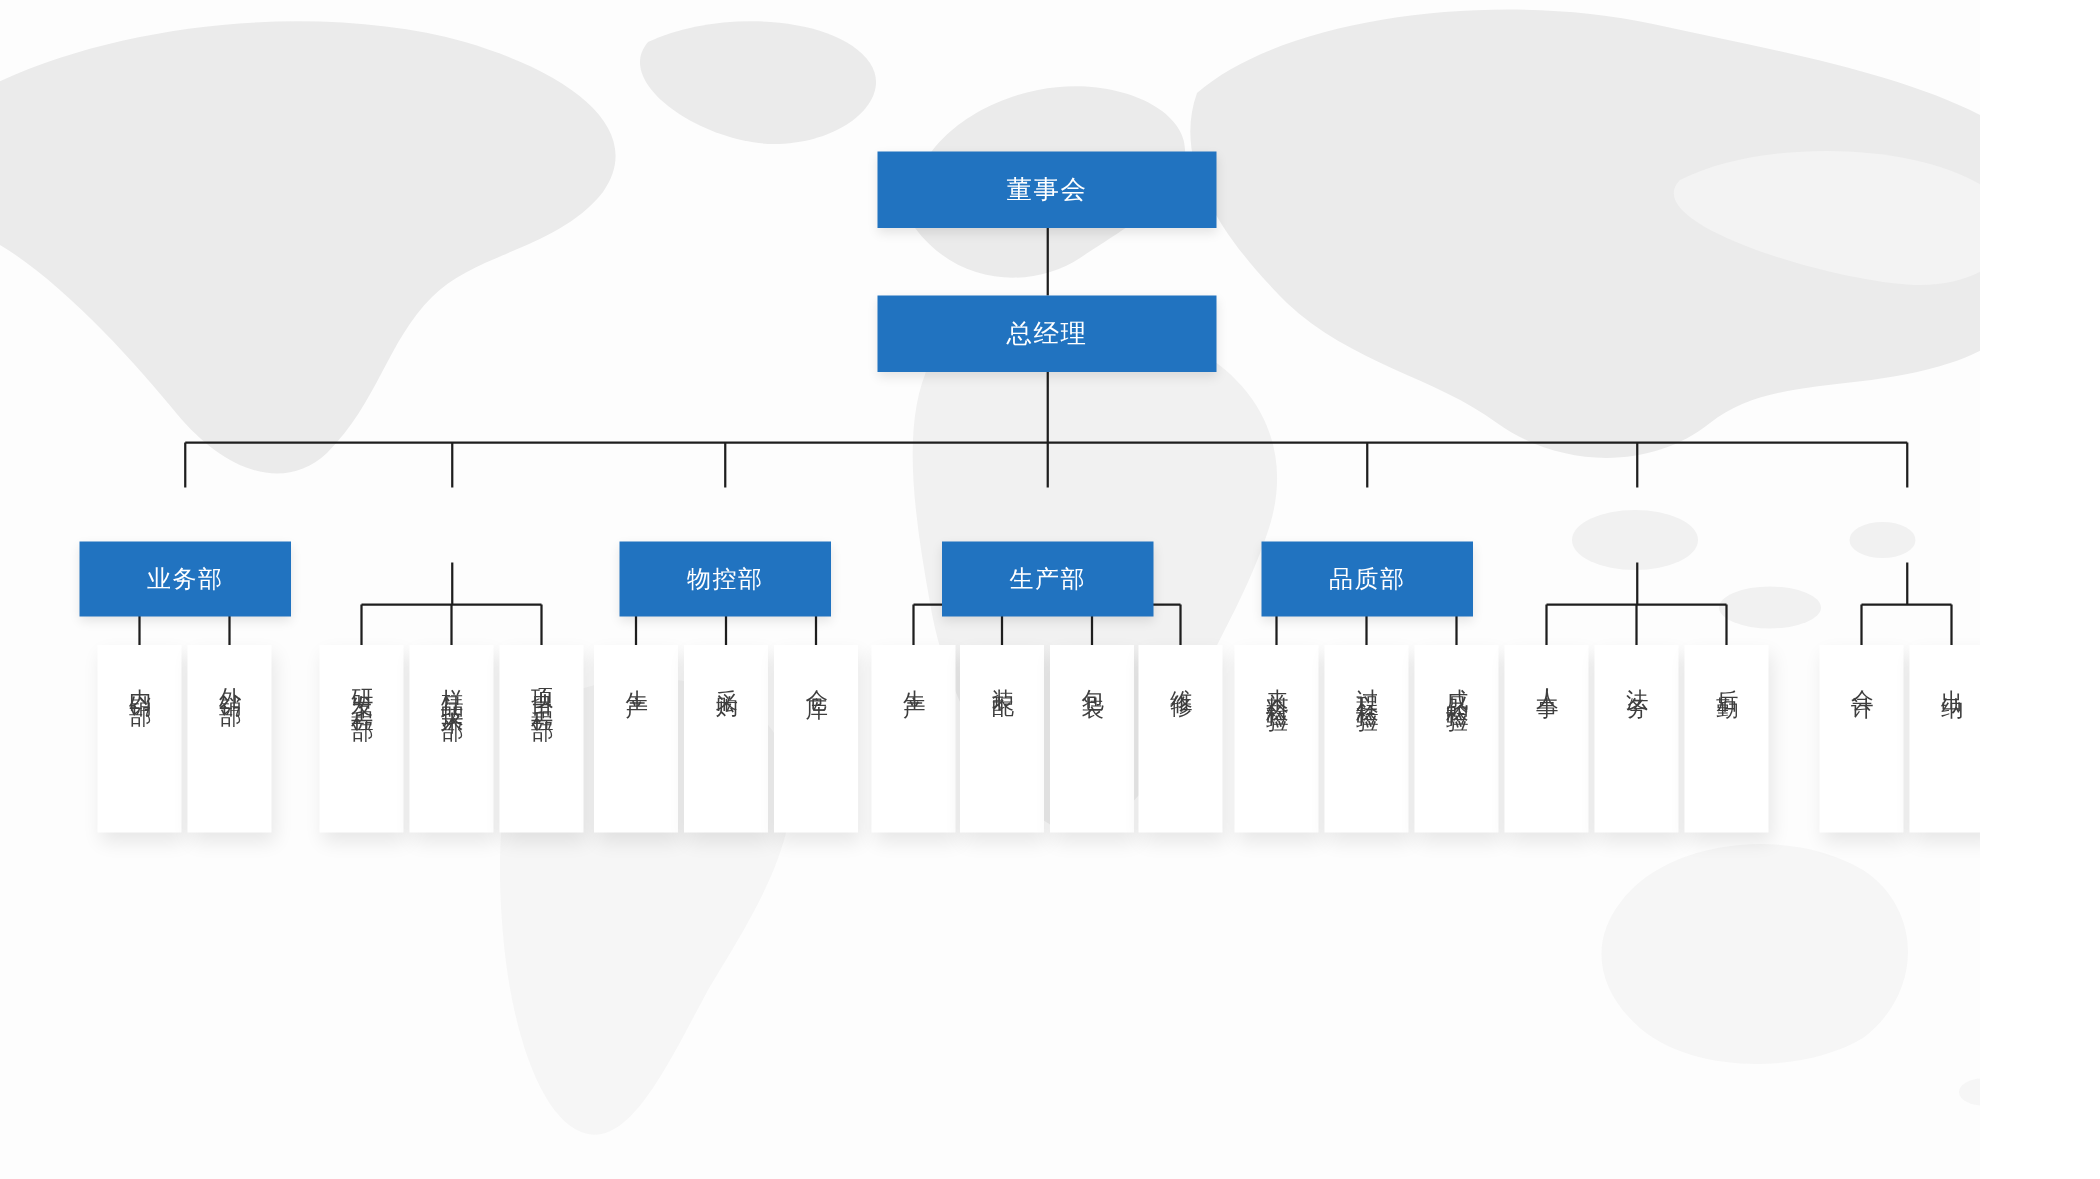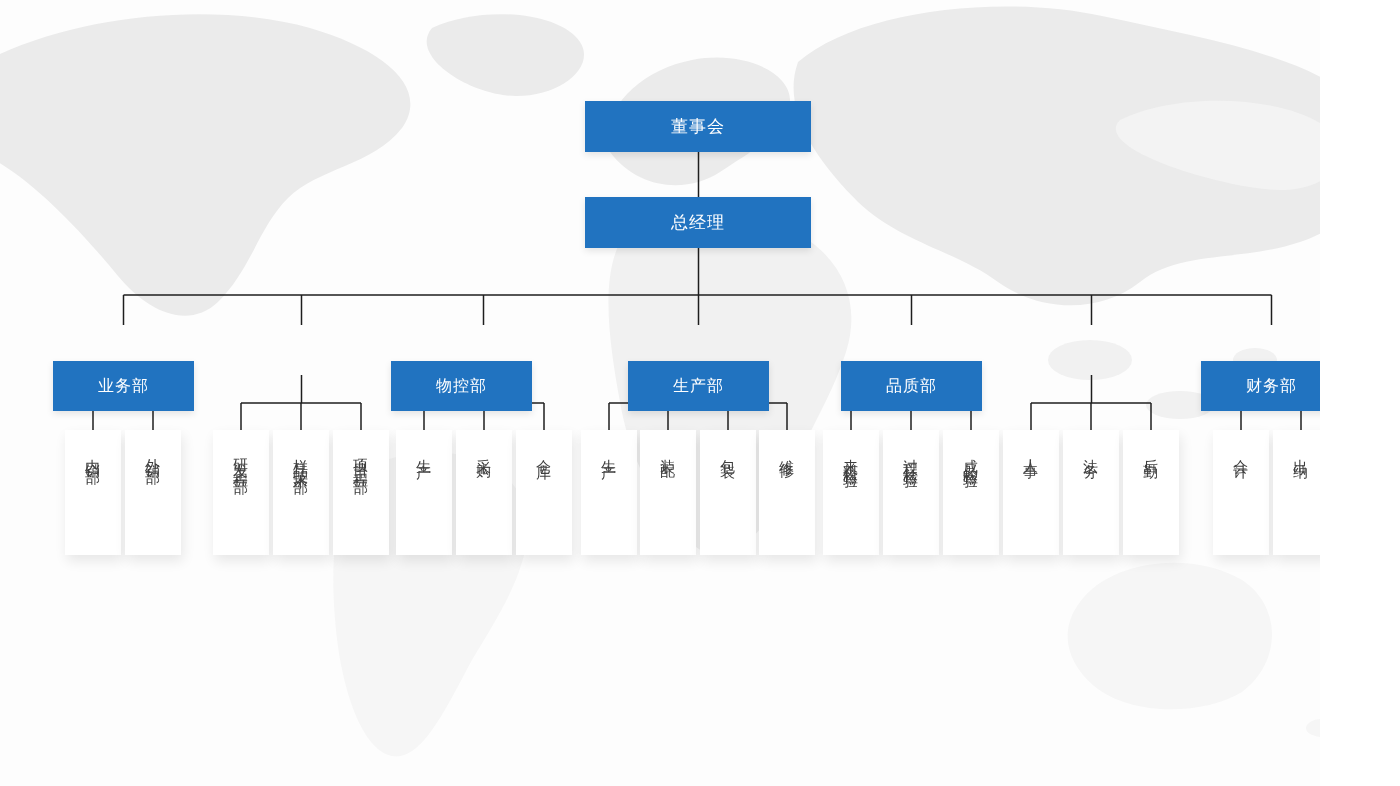--- a/index.html
+++ b/index.html
@@ -122,7 +122,7 @@
   <div class="node blue top-node gm-node">总经理</div>
 
   <div class="node blue dept" style="left:53px">业务部</div>
-  <div class="node blue dept" style="left:391px">物控部</div>
+  <div class="node blue dept" style="left:413px">物控部</div>
   <div class="node blue dept" style="left:841px">品质部</div>
   <div class="node blue dept" style="left:628px">生产部</div>
   <div class="node blue dept" style="left:1201px">财务部</div>

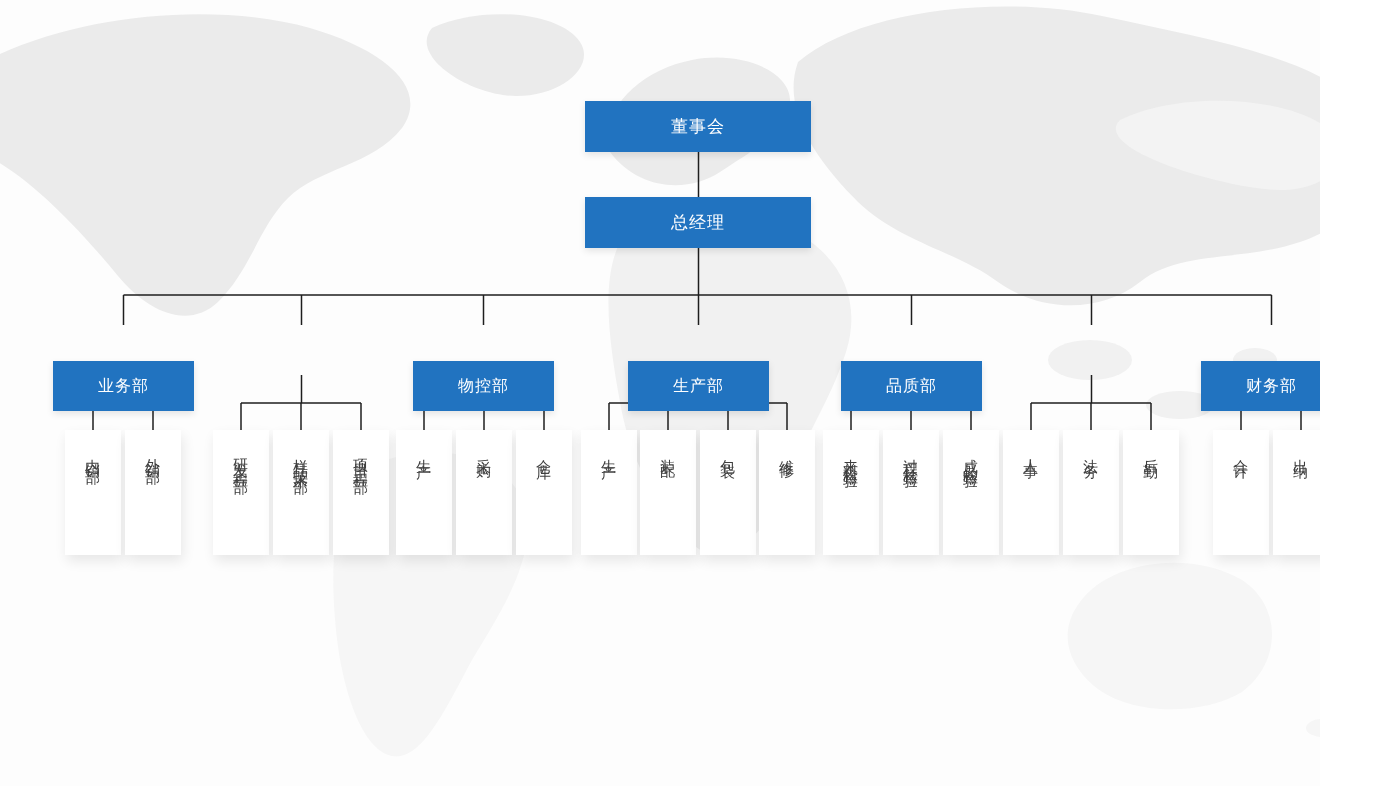--- a/index.html
+++ b/index.html
@@ -125,7 +125,6 @@
   <div class="node blue dept" style="left:413px">物控部</div>
   <div class="node blue dept" style="left:841px">品质部</div>
   <div class="node blue dept" style="left:628px">生产部</div>
-  <div class="node blue dept" style="left:1201px">财务部</div>
 
   <div class="node leaf" style="left:65px">
       <span>内销部</span>

